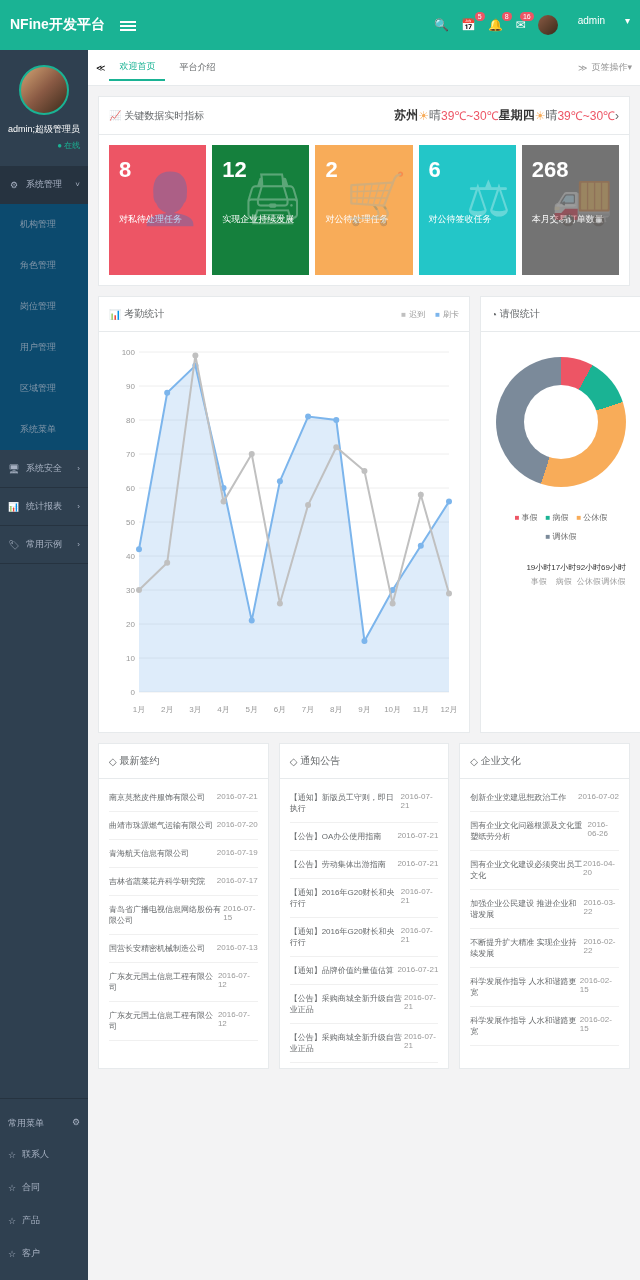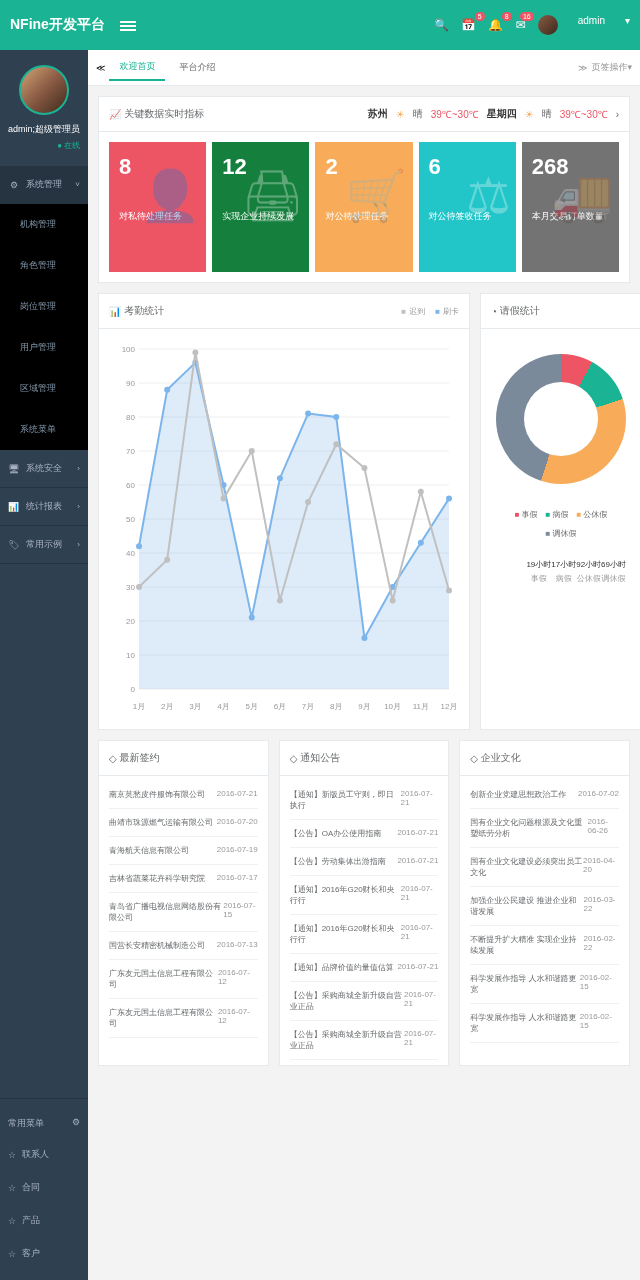--- a/index.html
+++ b/index.html
@@ -40,7 +40,7 @@
 .main{padding:10px;display:flex;flex-direction:column;gap:10px}
 .panel{background:#fff;border:1px solid #e7eaec}
 .panel-head{padding:10px;border-bottom:1px solid #e7eaec;display:flex;align-items:center;font-size:10px;color:#676a6c}
-.weather{margin-left:auto;font-size:10px;display:flex;gap:8px;align-items:center}
+.weather{margin-left:auto;font-size:12px;display:flex;align-items:center}
 .weather b{color:#333}
 .weather .sun{color:#f8ac59}
 .weather .temp{color:#ed5565}

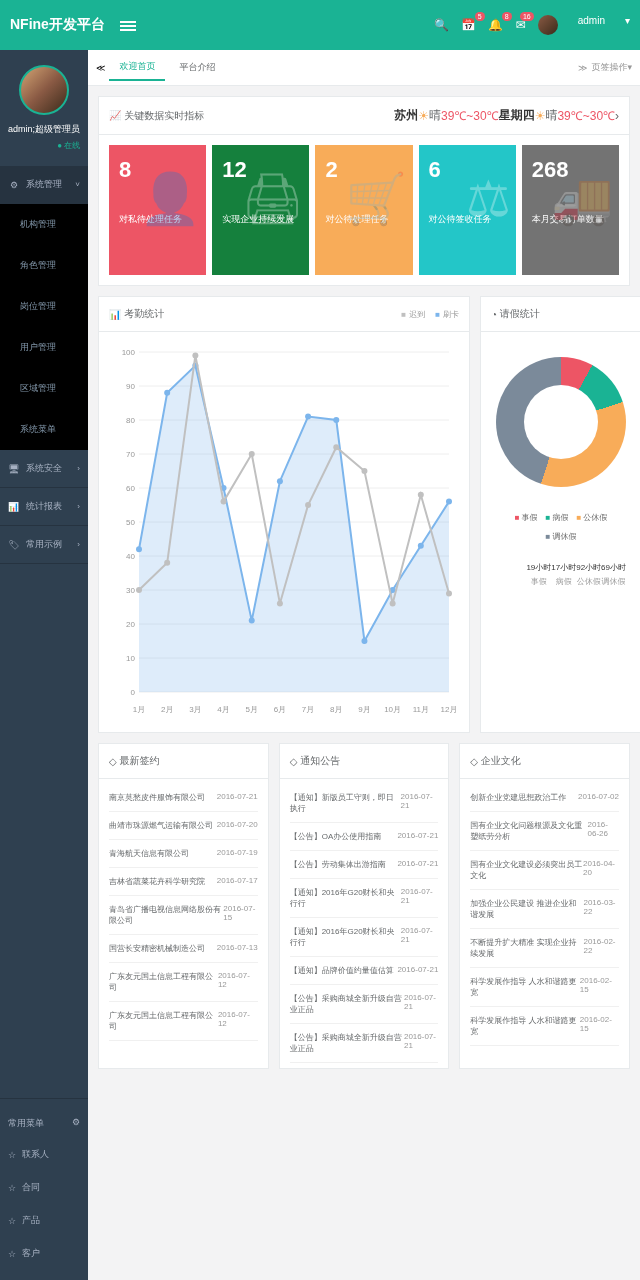--- a/index.html
+++ b/index.html
@@ -25,7 +25,7 @@
 .menu-item.expanded{background:#263340}
 .menu-item .mico{width:12px;text-align:center}
 .menu-item .arr{margin-left:auto;font-size:8px}
-.submenu{list-style:none;background:#000000}
+.submenu{list-style:none;background:#0c4a6e}
 .submenu li{padding:14px 8px 14px 20px;font-size:9px;cursor:pointer;color:#8095a8}
 .favorites{border-top:1px solid #263340;padding:10px 0}
 .fav-head{padding:8px;font-size:9px;display:flex;align-items:flex-start}

